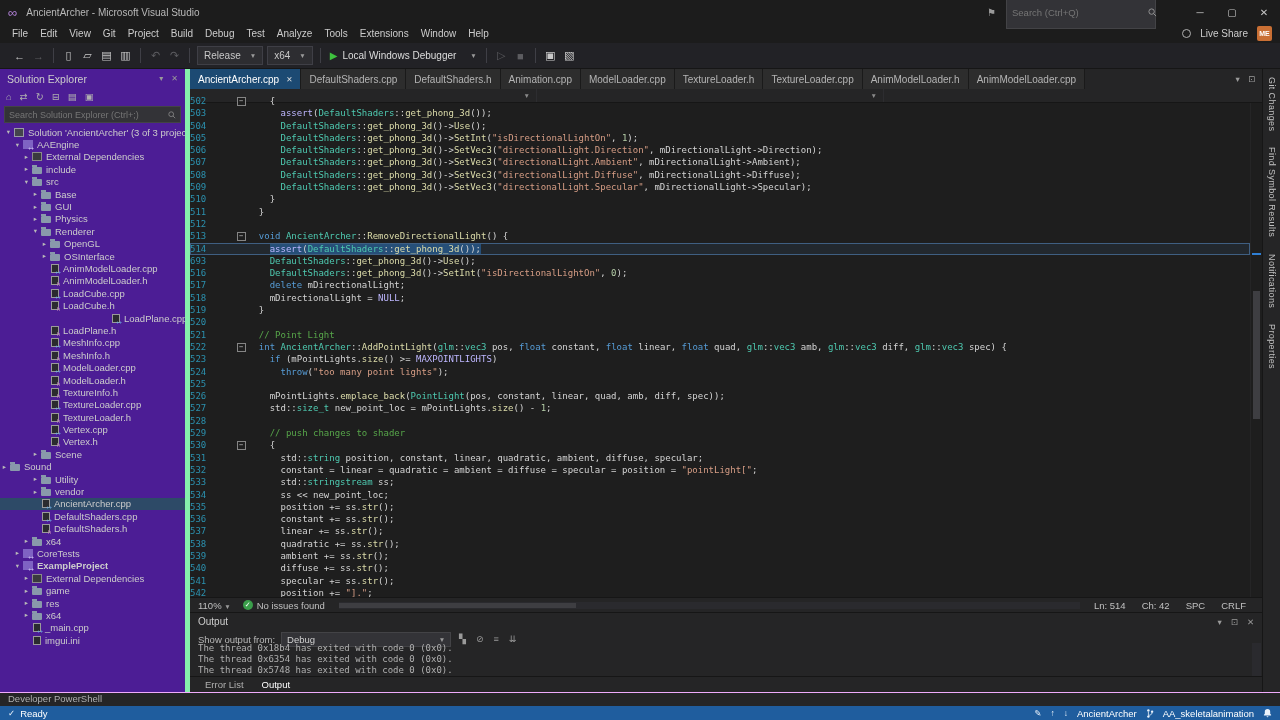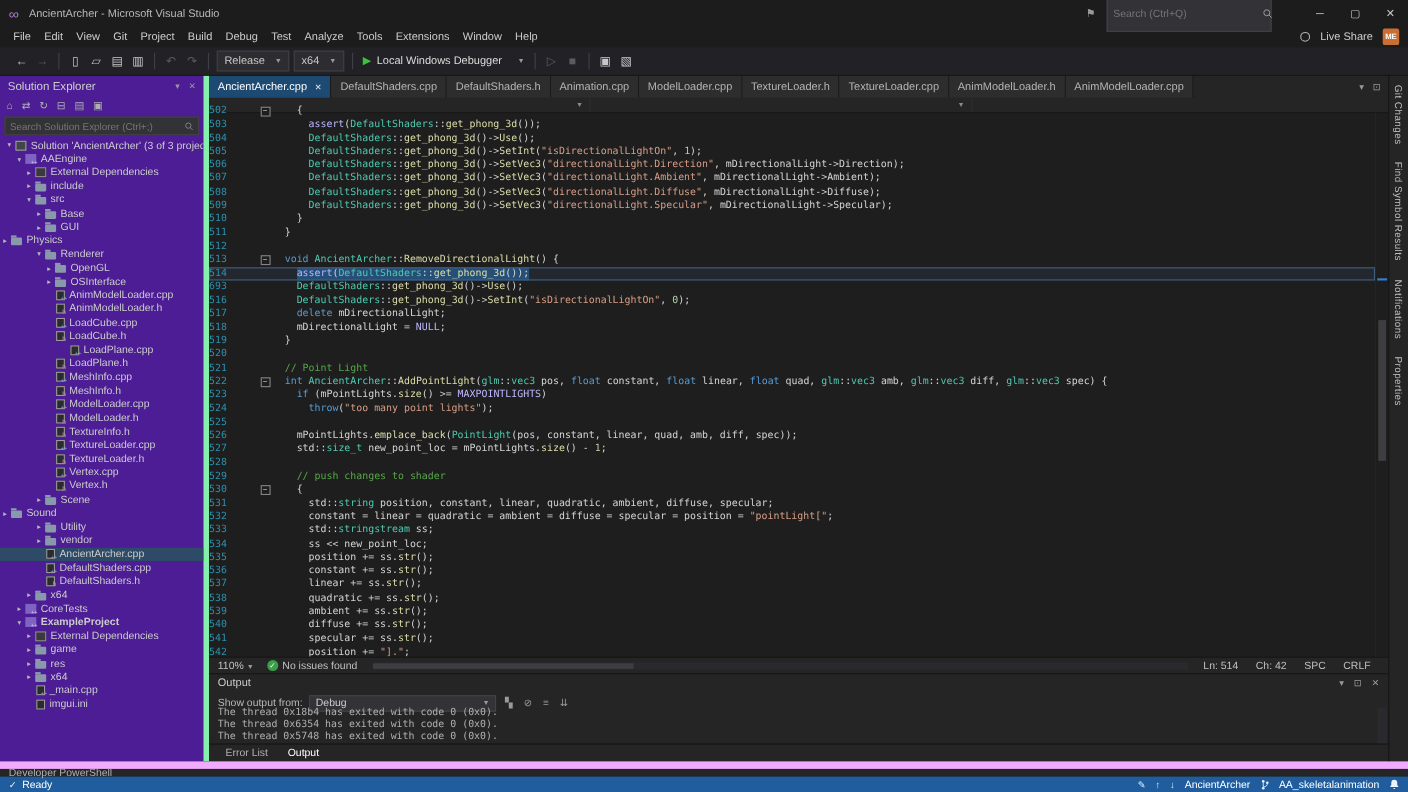--- a/index.html
+++ b/index.html
@@ -268,7 +268,7 @@
           <span class="ic ic-folder"></span>
           <span class="lbl">GUI</span>
         </div>
-        <div class="tree-row" style="">
+        <div class="tree-row" style="padding-left: 31px;">
           <span class="arrow">▸</span>
           <span class="ic ic-folder"></span>
           <span class="lbl">Physics</span>

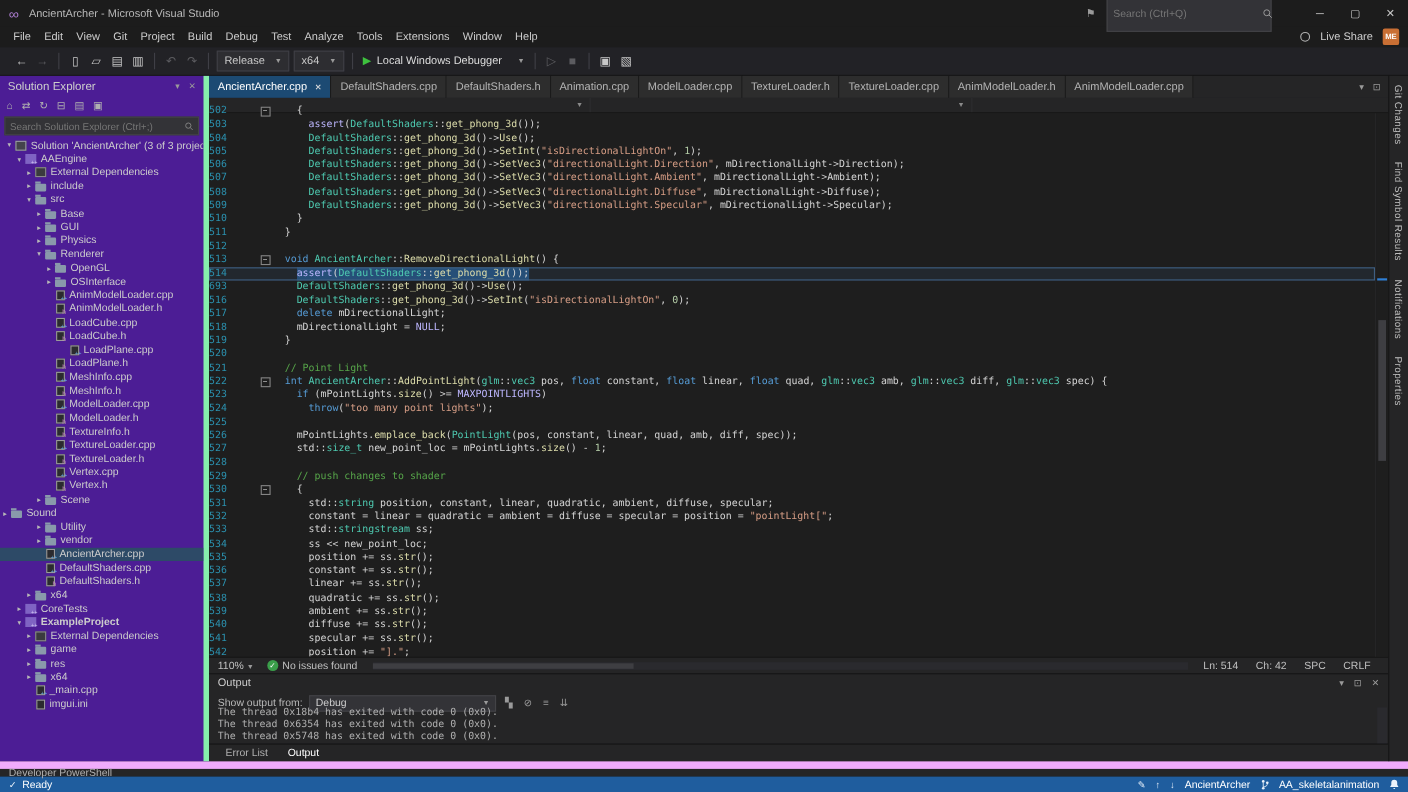--- a/index.html
+++ b/index.html
@@ -308,7 +308,7 @@
           <span class="ic ic-doc ic-h"></span>
           <span class="lbl">LoadCube.h</span>
         </div>
-        <div class="tree-row" style="padding-left: 53px;">
+        <div class="tree-row" style="padding-left: 53px; margin-left: 48px;">
           <span class="arrow"></span>
           <span class="ic ic-doc ic-cpp"></span>
           <span class="lbl">LoadPlane.cpp</span>

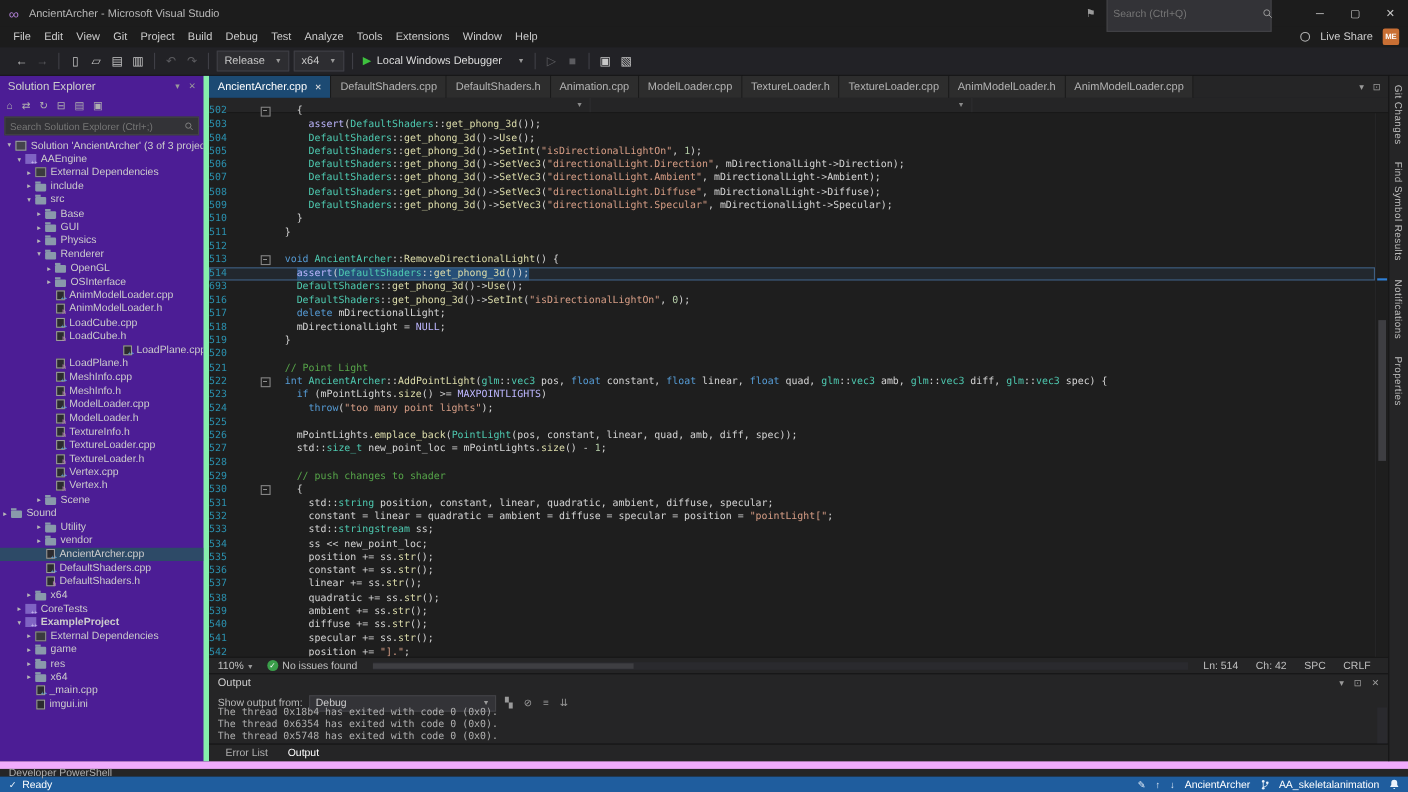--- a/index.html
+++ b/index.html
@@ -118,7 +118,7 @@
   .vtab{writing-mode:vertical-rl;font-size:9px;color:#c0c0c0;letter-spacing:.4px}
 
   
-  .bottombar{height:14px;background:#252526;border-top:7px solid #f0abfc;display:flex;align-items:center;padding-left:8px}
+  .bottombar{height:14px;background:#252526;border-top:1px solid #f0abfc;display:flex;padding-left:8px}
   .bb-label{font-size:9.5px;color:#b0b0b0}
 
   

